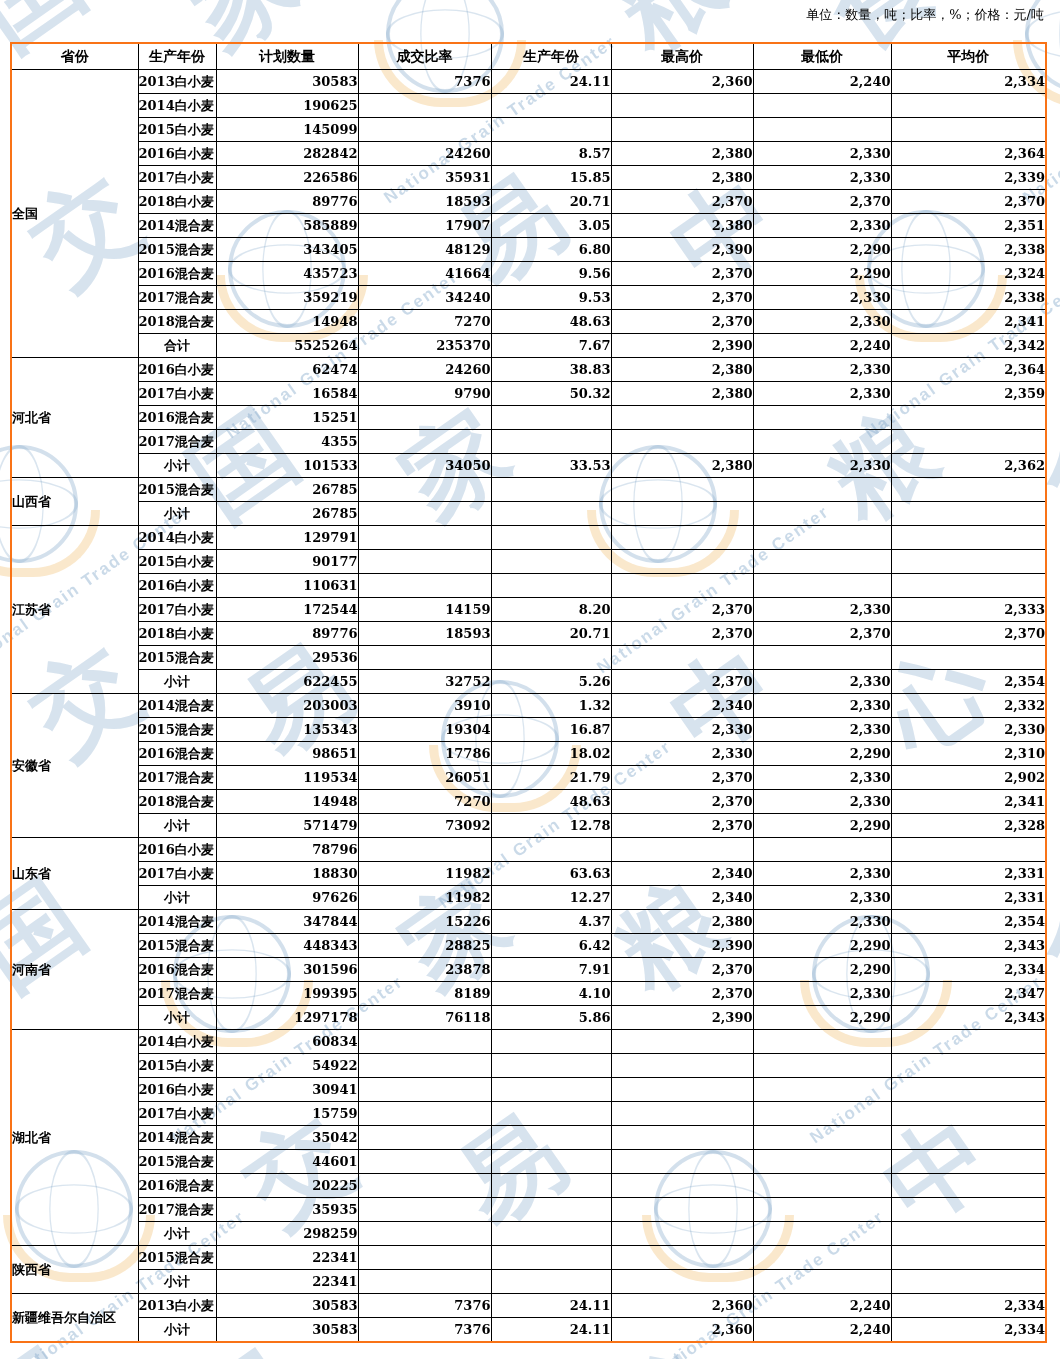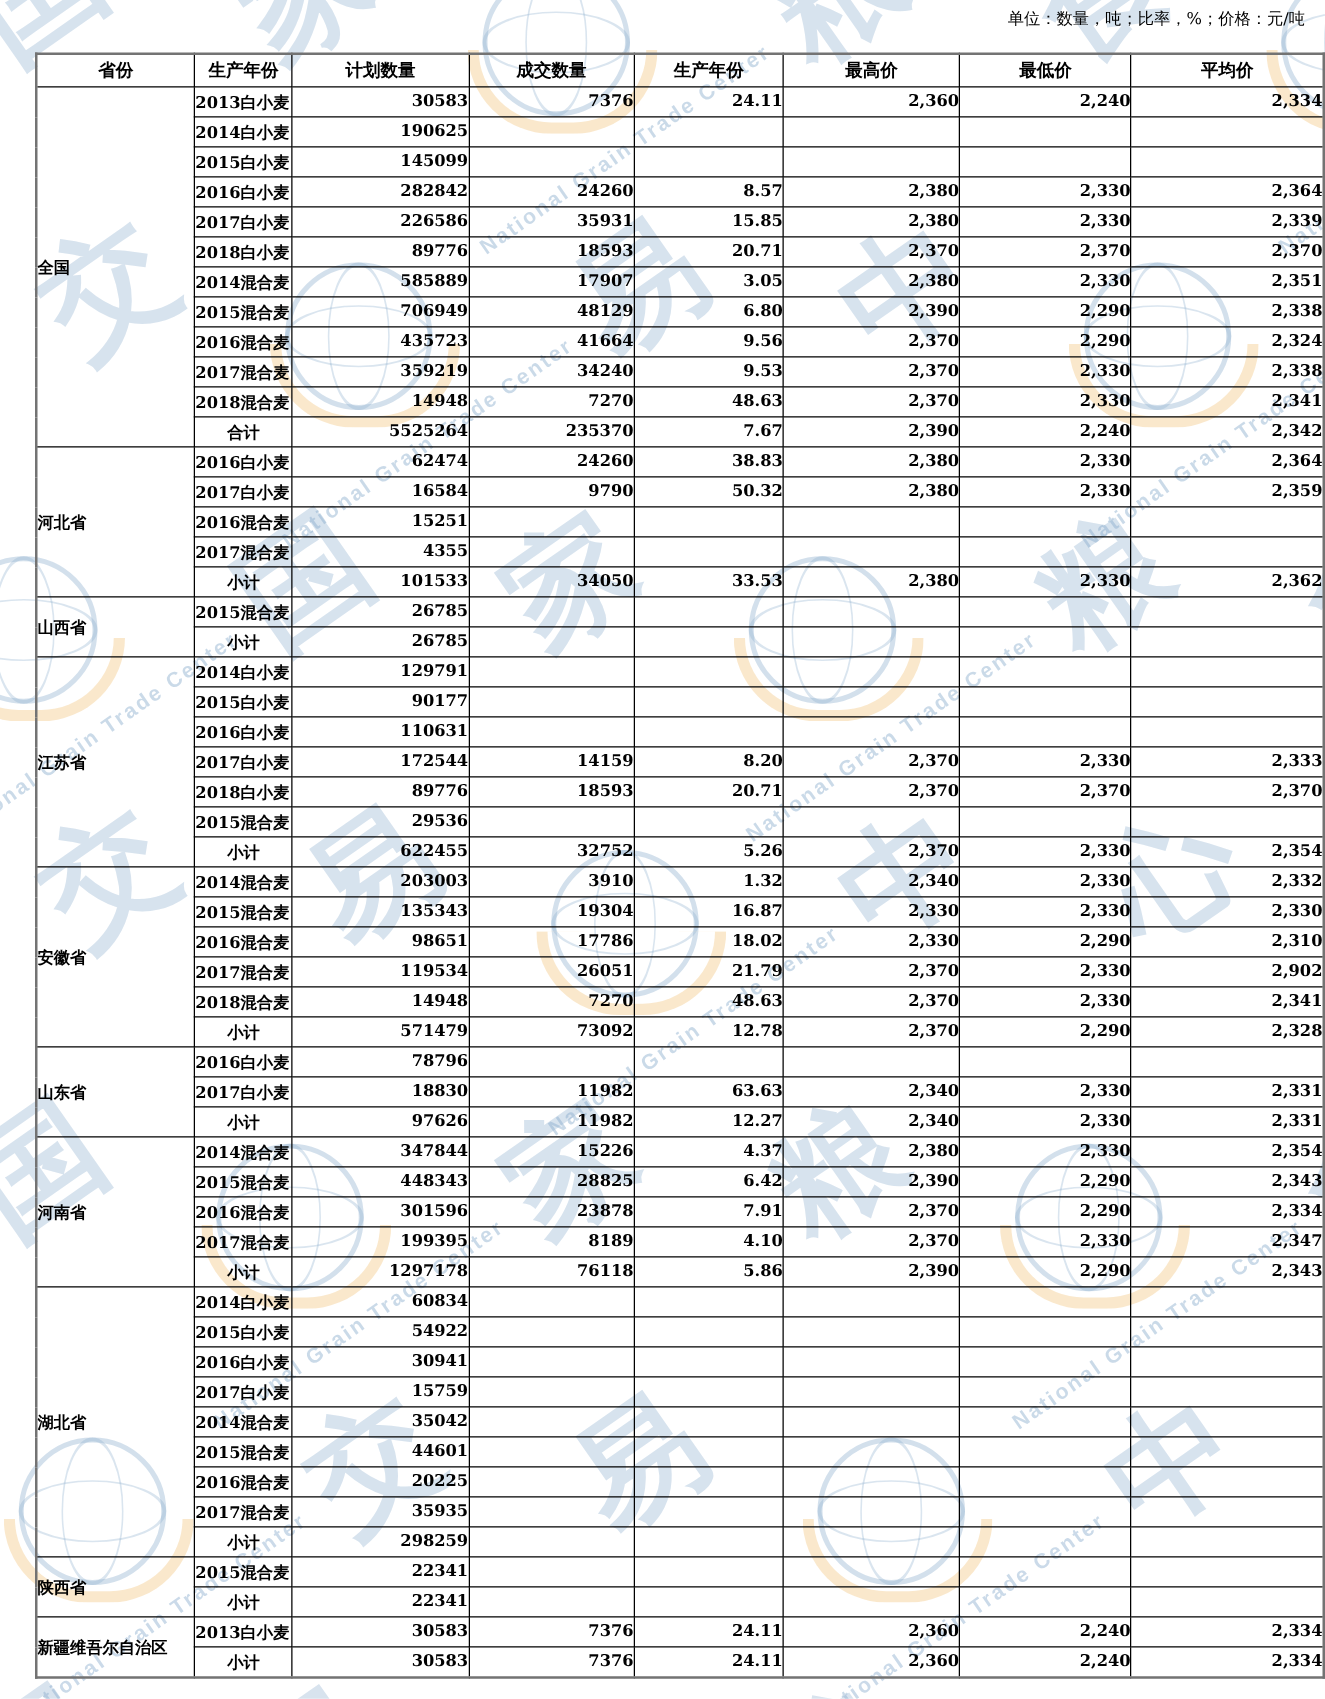--- a/index.html
+++ b/index.html
@@ -42,9 +42,9 @@
   }
   
   #grain-table{
-    position:absolute;left:28px;top:42px;z-index:1;
+    position:absolute;left:10px;top:42px;z-index:1;
     border-collapse:collapse;table-layout:fixed;
-    border:2px solid #737373;
+    border:2px solid #f97316;
     background:transparent;
   }
   #grain-table th,#grain-table td{

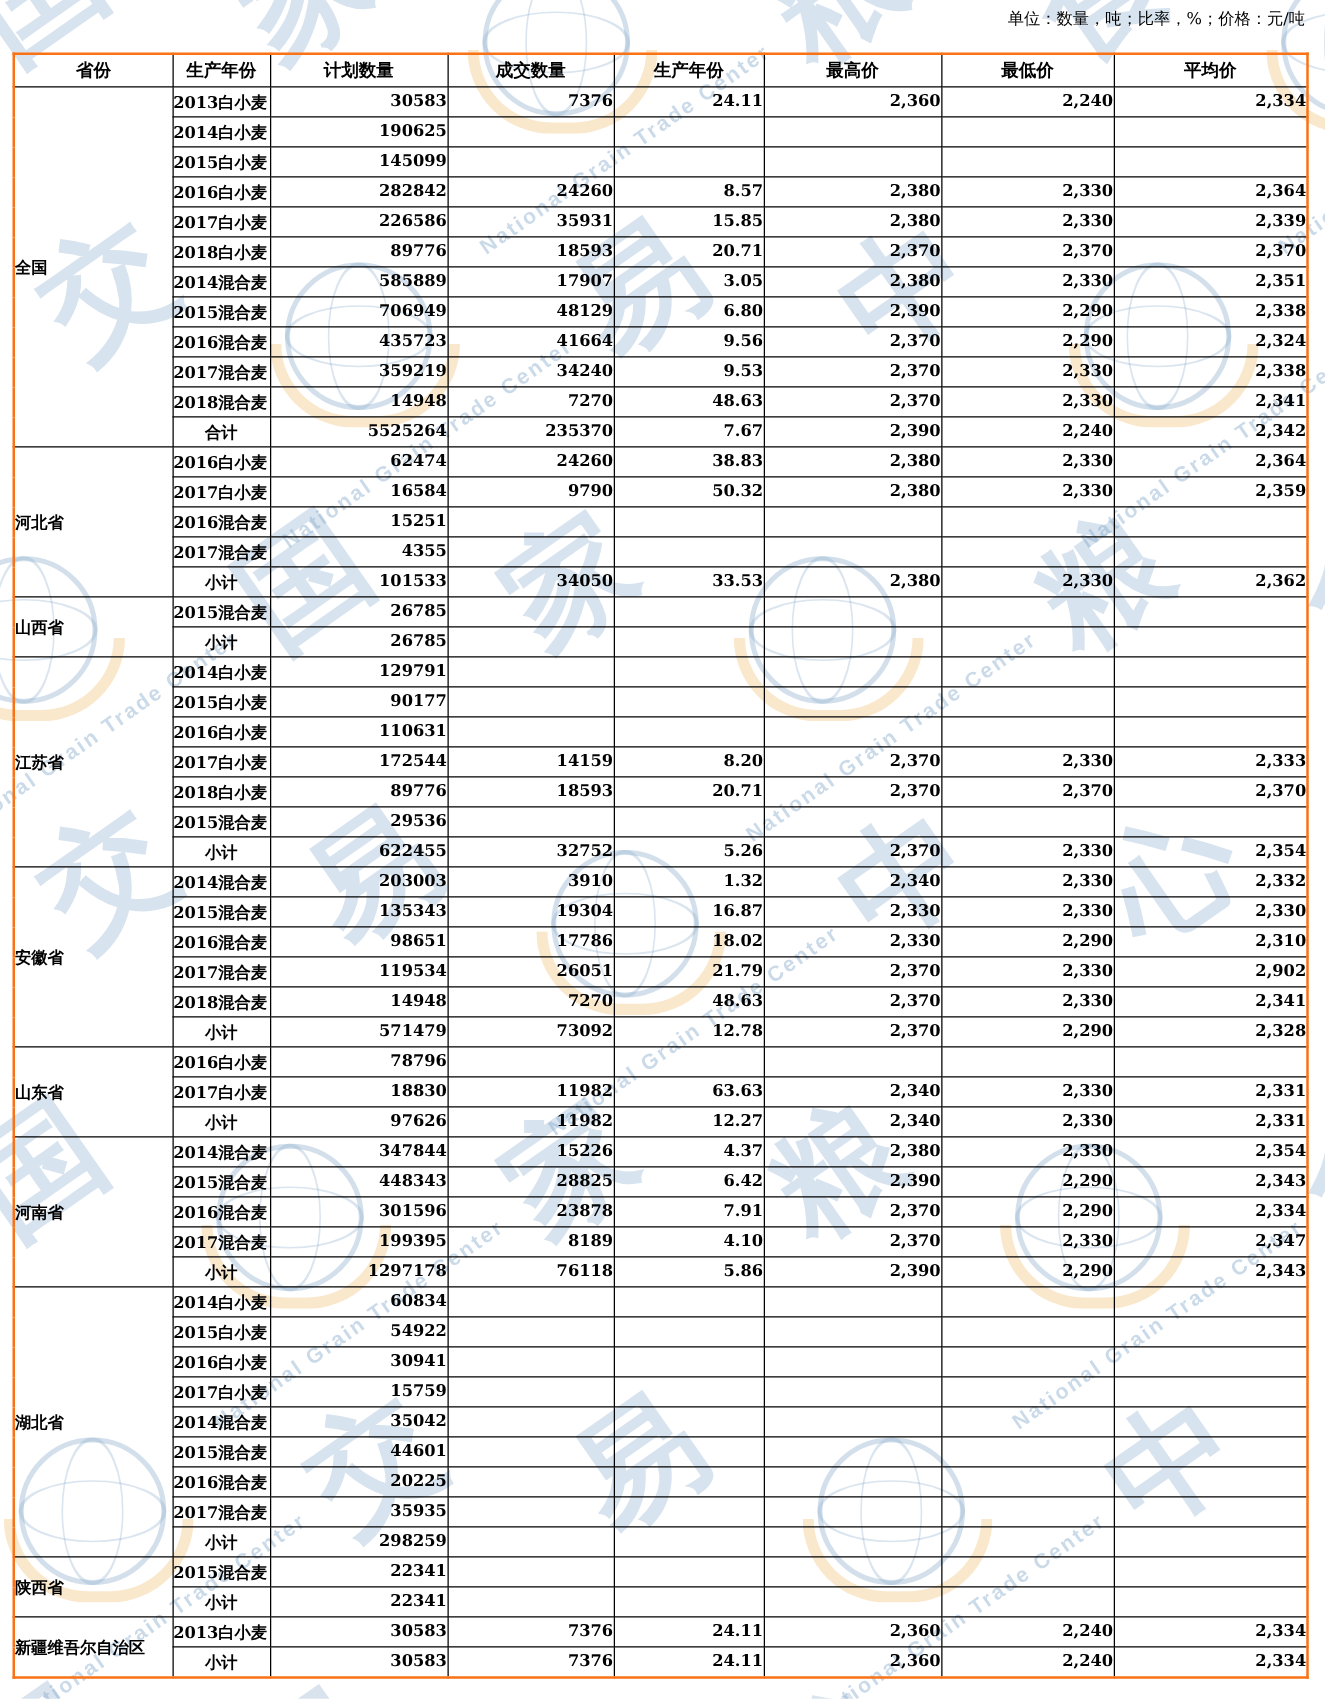--- a/index.html
+++ b/index.html
@@ -174,7 +174,7 @@
       <th>省份</th>
       <th>生产年份</th>
       <th>计划数量</th>
-      <th>成交数量</th>
+      <th>成交比率</th>
       <th>生产年份</th>
       <th>最高价</th>
       <th>最低价</th>

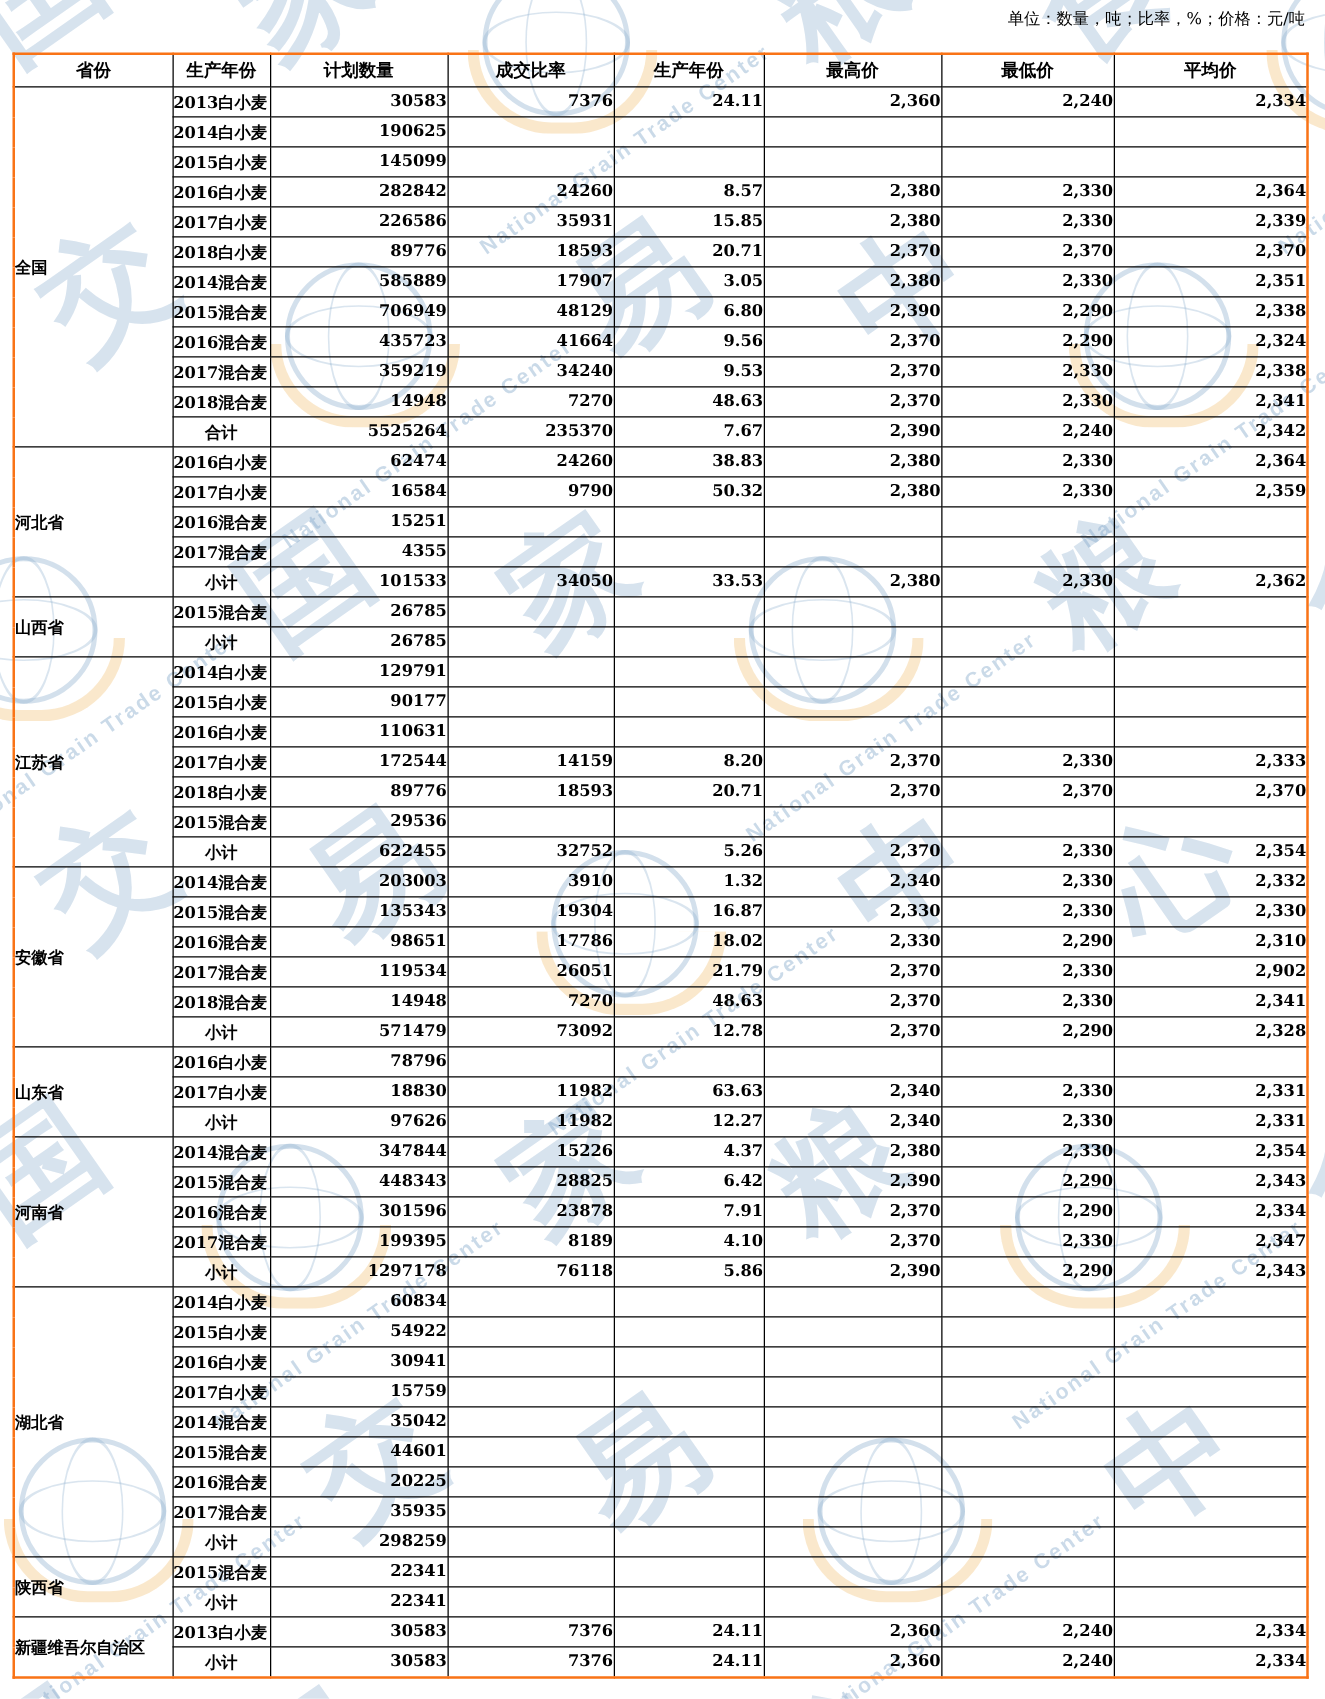--- a/index.html
+++ b/index.html
@@ -248,7 +248,7 @@
       </tr>
       <tr>
         <td class="year">2015混合麦</td>
-        <td class="num">706949</td>
+        <td class="num">343405</td>
         <td class="num">48129</td>
         <td class="num">6.80</td>
         <td class="num">2,390</td>

